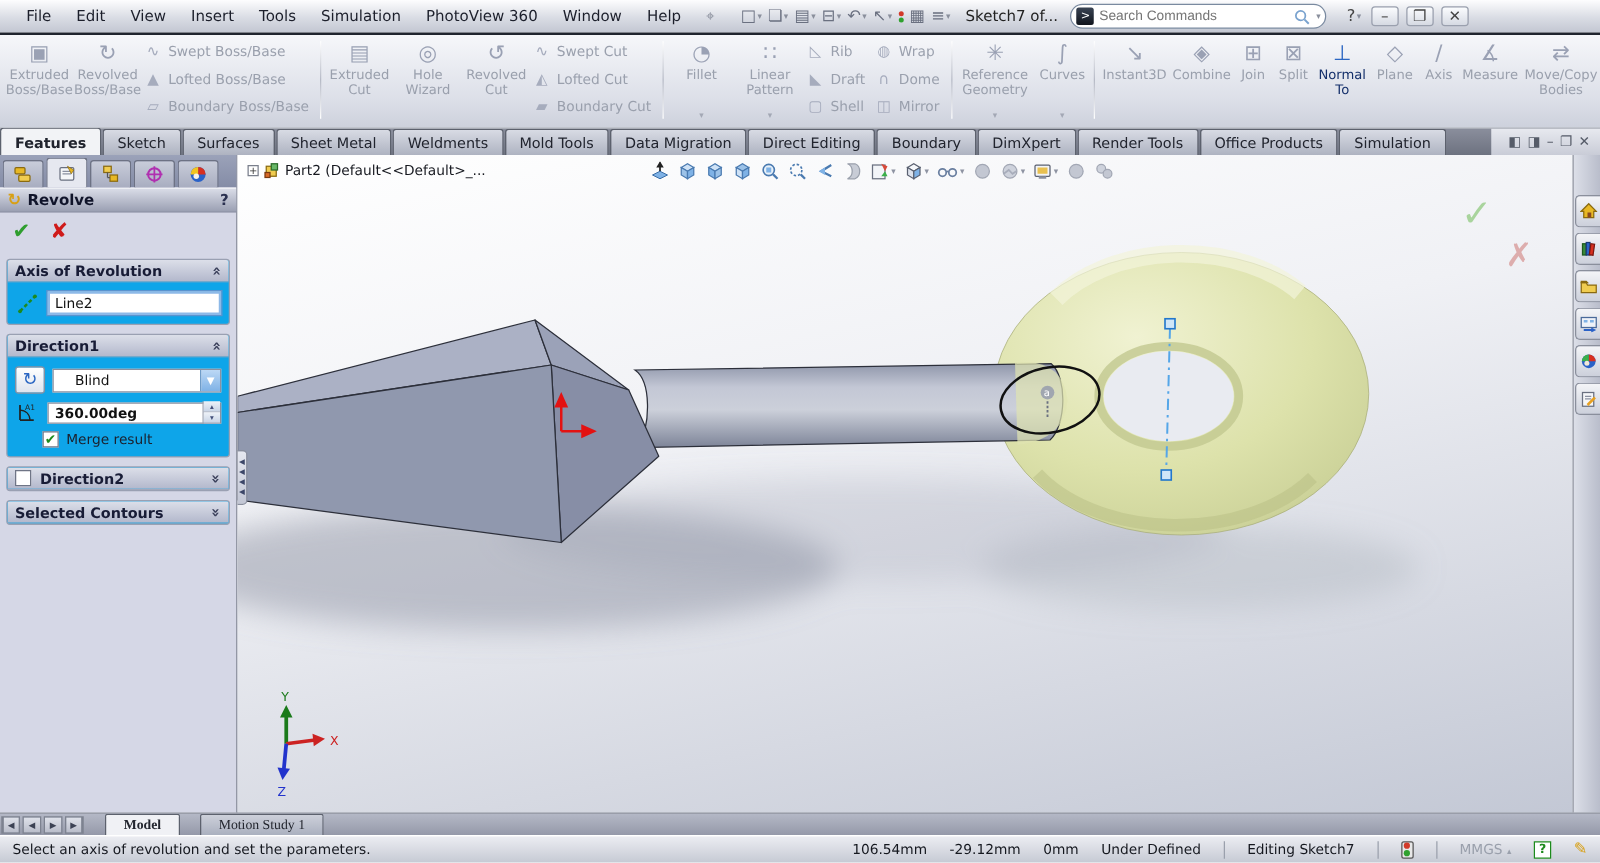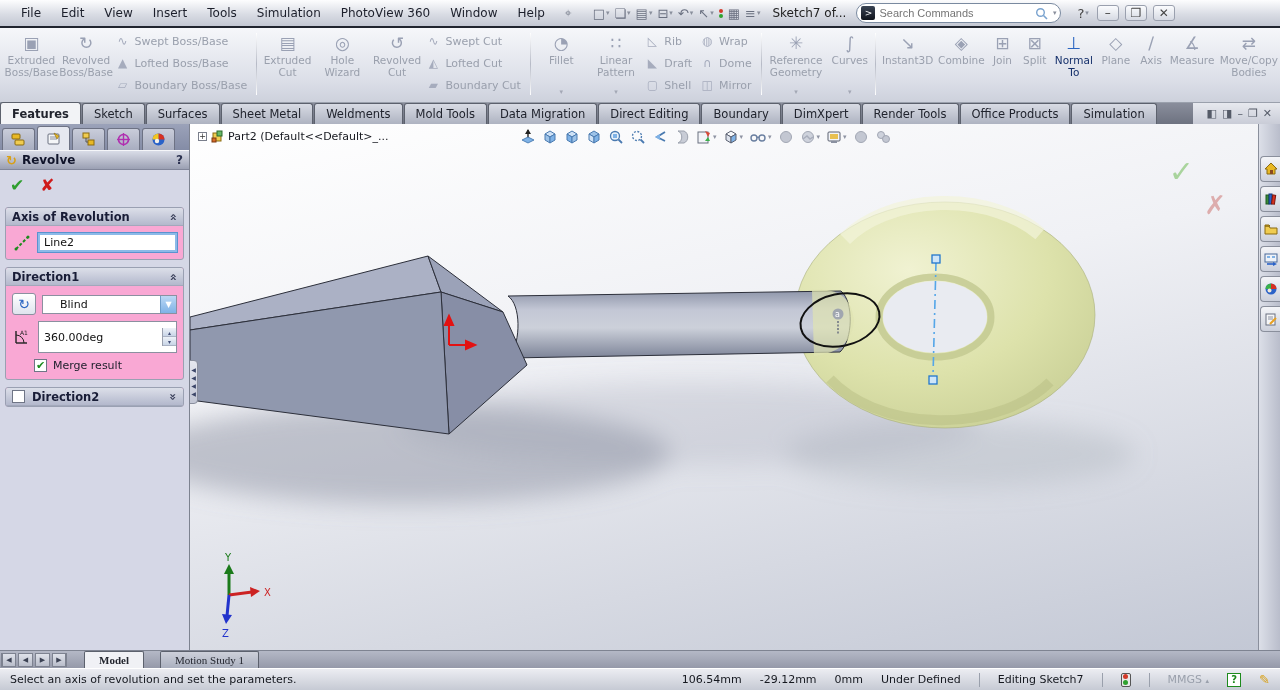--- a/index.html
+++ b/index.html
@@ -73,7 +73,7 @@
   #pm-okrow { display:flex; gap:16px; padding:5px 10px; }
   #pm-ok { color:#2f9e2f; font-size:17px; font-weight:bold; }
   #pm-cancel { color:#cf1a1a; font-size:17px; font-weight:bold; }
-  .pm-group { margin:7px 5px 0; border:1px solid #9aa0b2; border-radius:3px; background:#f9a8d4;}
+  .pm-group { margin:7px 5px 0; border:1px solid #9aa0b2; border-radius:3px; background:#0ea5e9;}
   .pm-gh { height:18px; display:flex; align-items:center; gap:5px; padding:0 6px;
     background:linear-gradient(#dcdfe9,#b3b8cc); border-bottom:1px solid #a2a8bb;
     font-weight:bold; font-size:11.5px; color:#181c36; border-radius:2px 2px 0 0;}

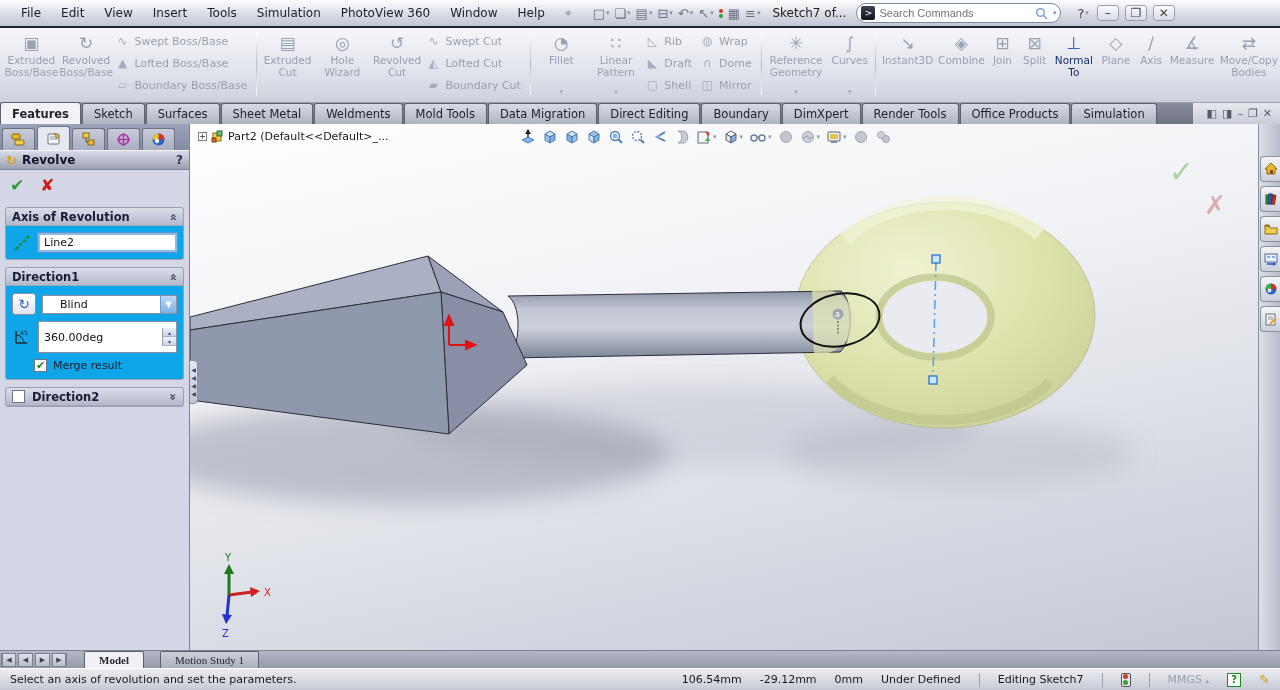--- a/index.html
+++ b/index.html
@@ -88,7 +88,7 @@
   .combo .cval { flex:1; padding:0 17px; color:#111; }
   .combo .cbtn { width:16px; height:100%; background:linear-gradient(#bcd8f5,#7fb2e6);
     border-left:1px solid #6f9cc8; color:#fff; font-size:8px; display:flex; align-items:center; justify-content:center;}
-  .spin { flex:1; height:32px; background:#fff; border:1px solid #8b90a0; display:flex; align-items:center;}
+  .spin { flex:1; height:17px; background:#fff; border:1px solid #8b90a0; display:flex; align-items:center;font-weight:bold;}
   .spin .sval { flex:1; padding:0 5px; color:#111; }
   .spin .sbtns { width:14px; display:flex; flex-direction:column; border-left:1px solid #9aa0ae; }
   .spin .sbtns span { height:9px; font-size:6px; color:#44507a; background:linear-gradient(#eef2f8,#c8d4e6);

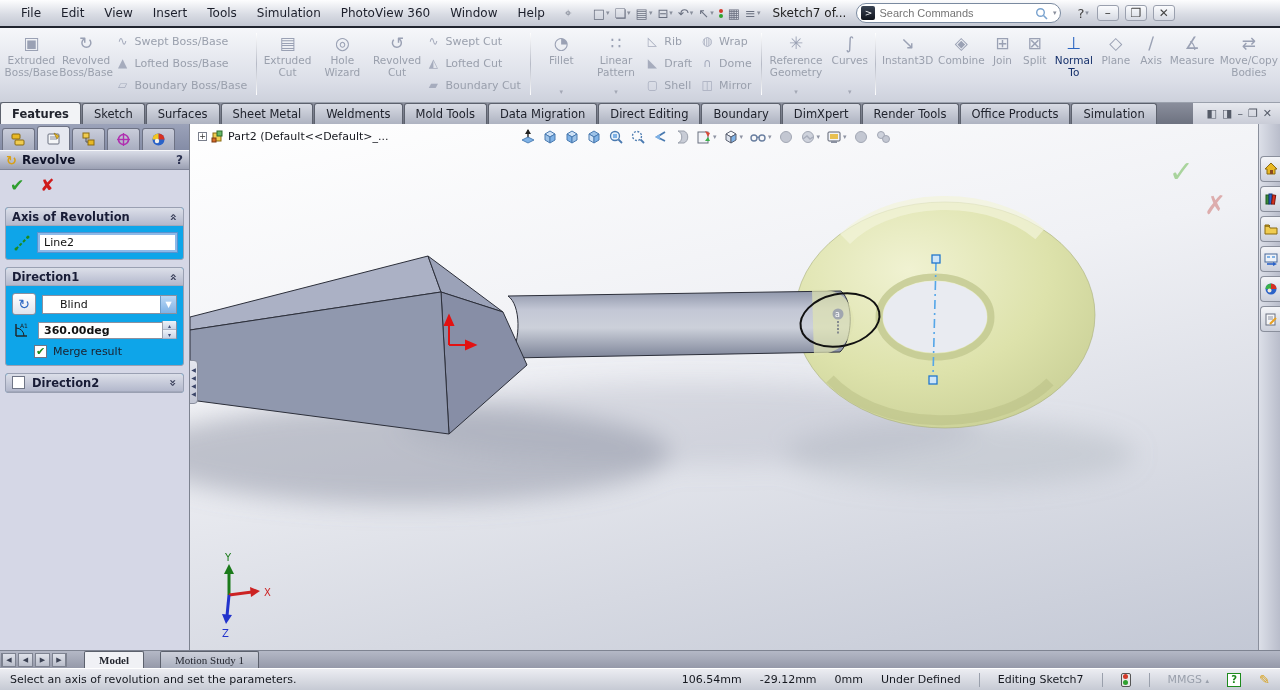--- a/index.html
+++ b/index.html
@@ -496,6 +496,12 @@
         <span class="chev down">»</span>
     </div>
   </div>
+  <div class="pm-group">
+    <div class="pm-gh">
+      <span>Selected Contours</span>
+        <span class="chev down">»</span>
+    </div>
+  </div>
 </div>
 
 <div id="viewport">

